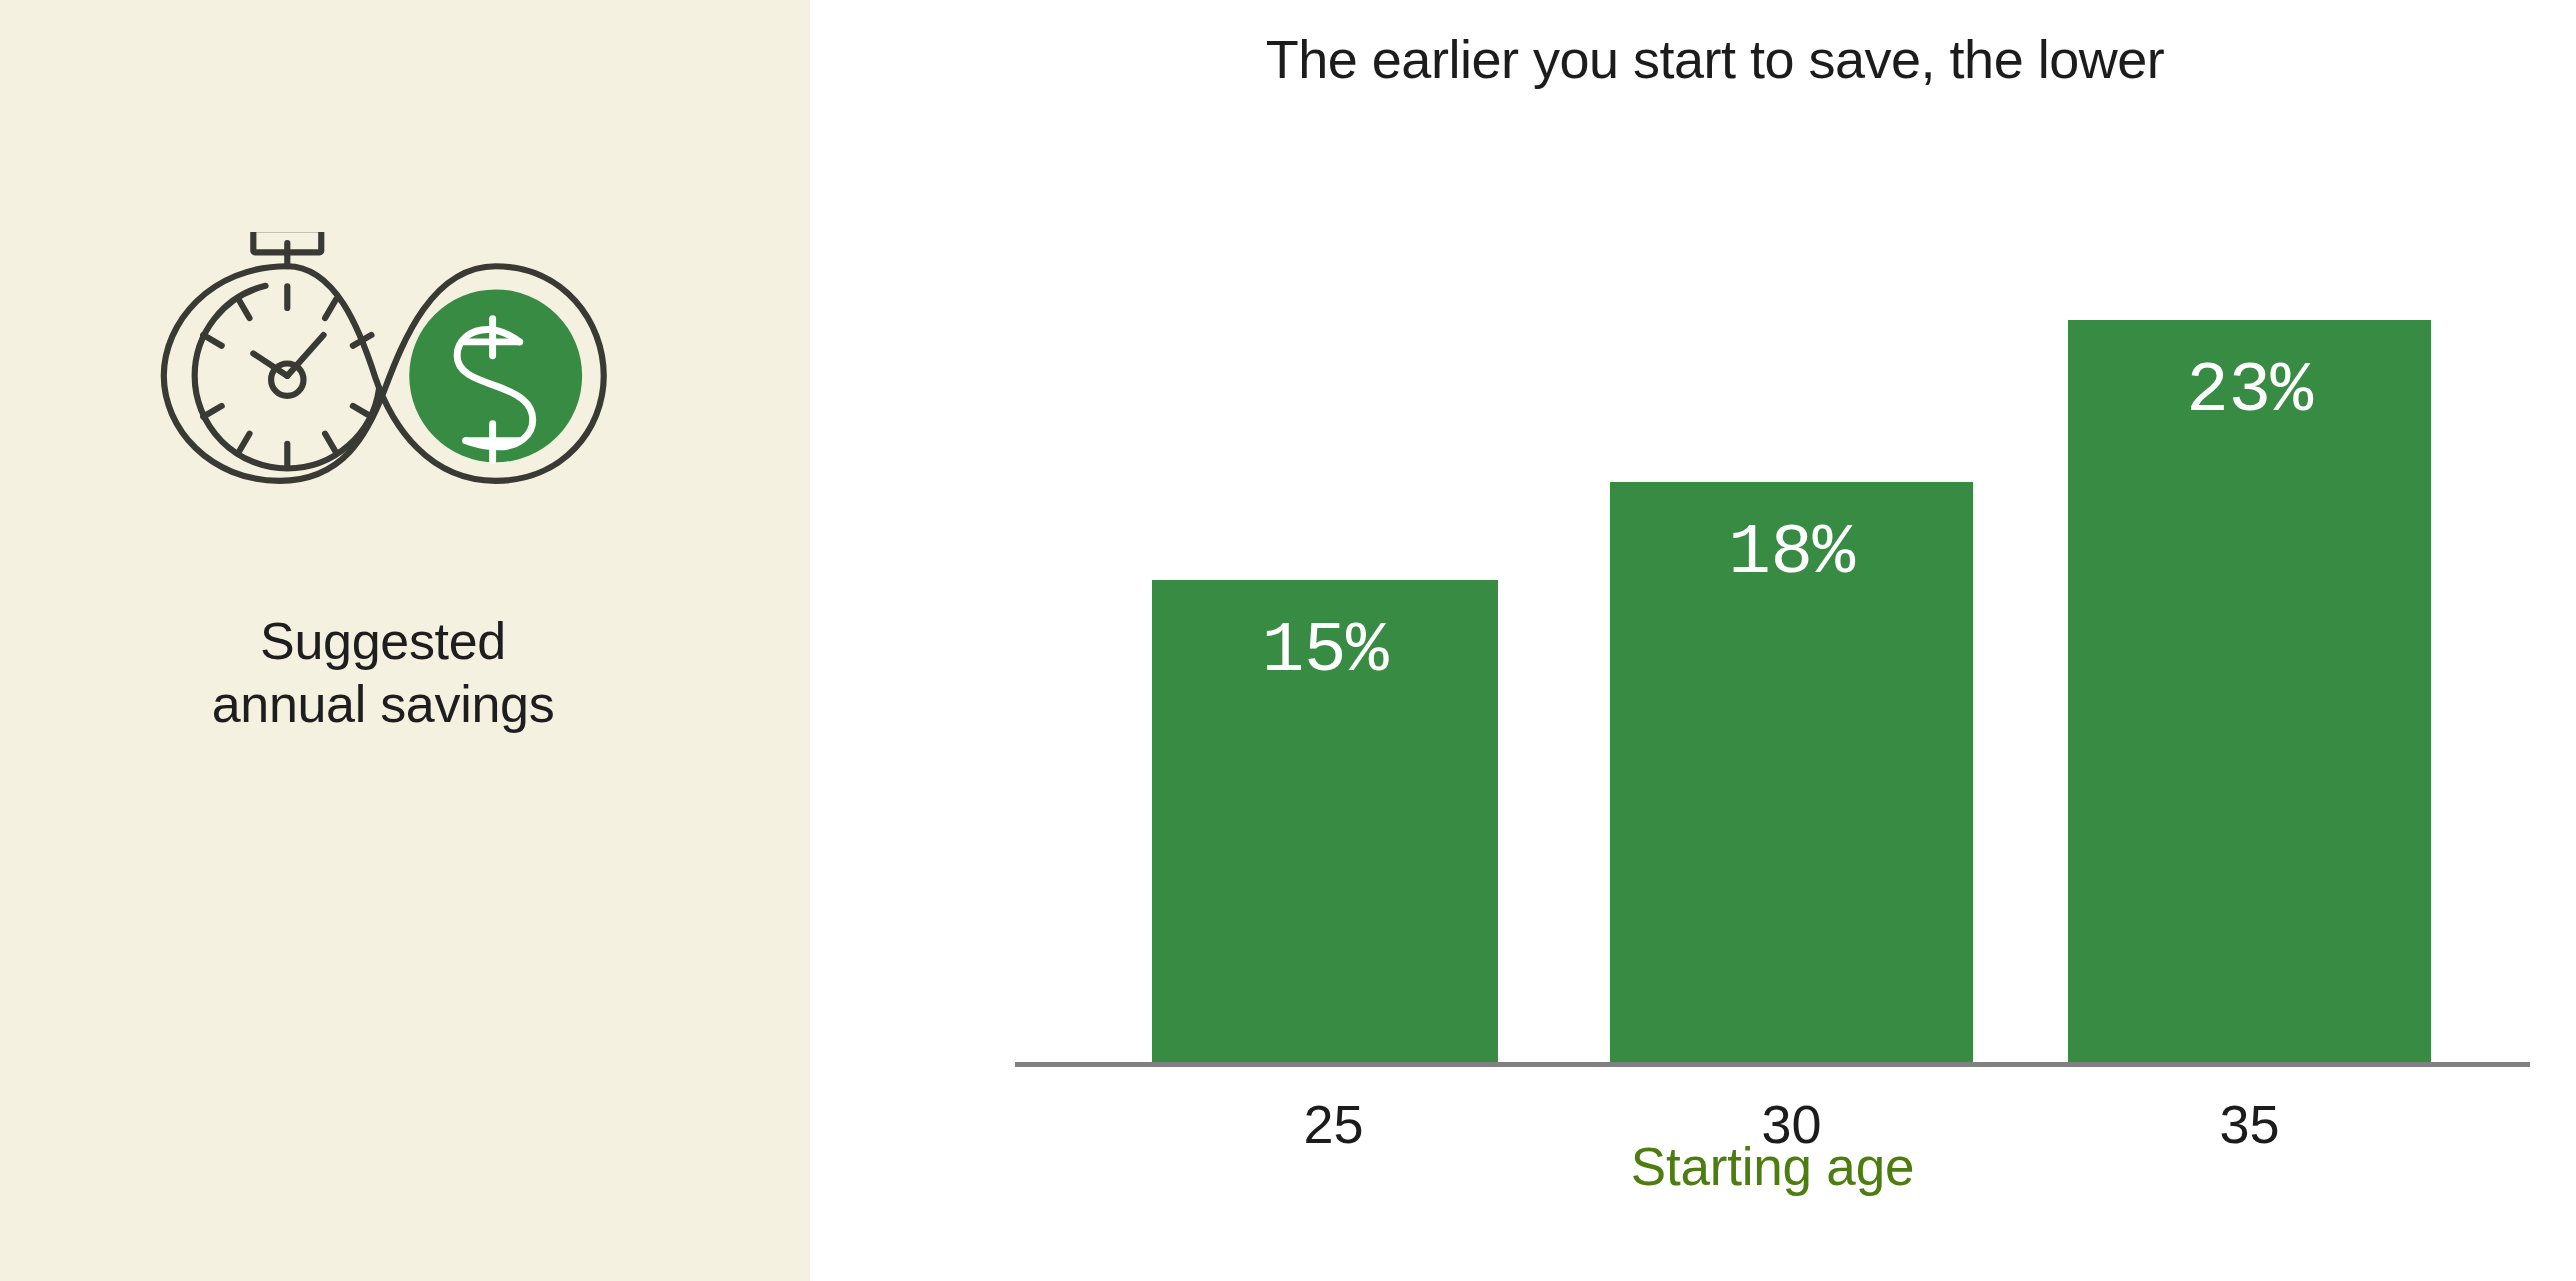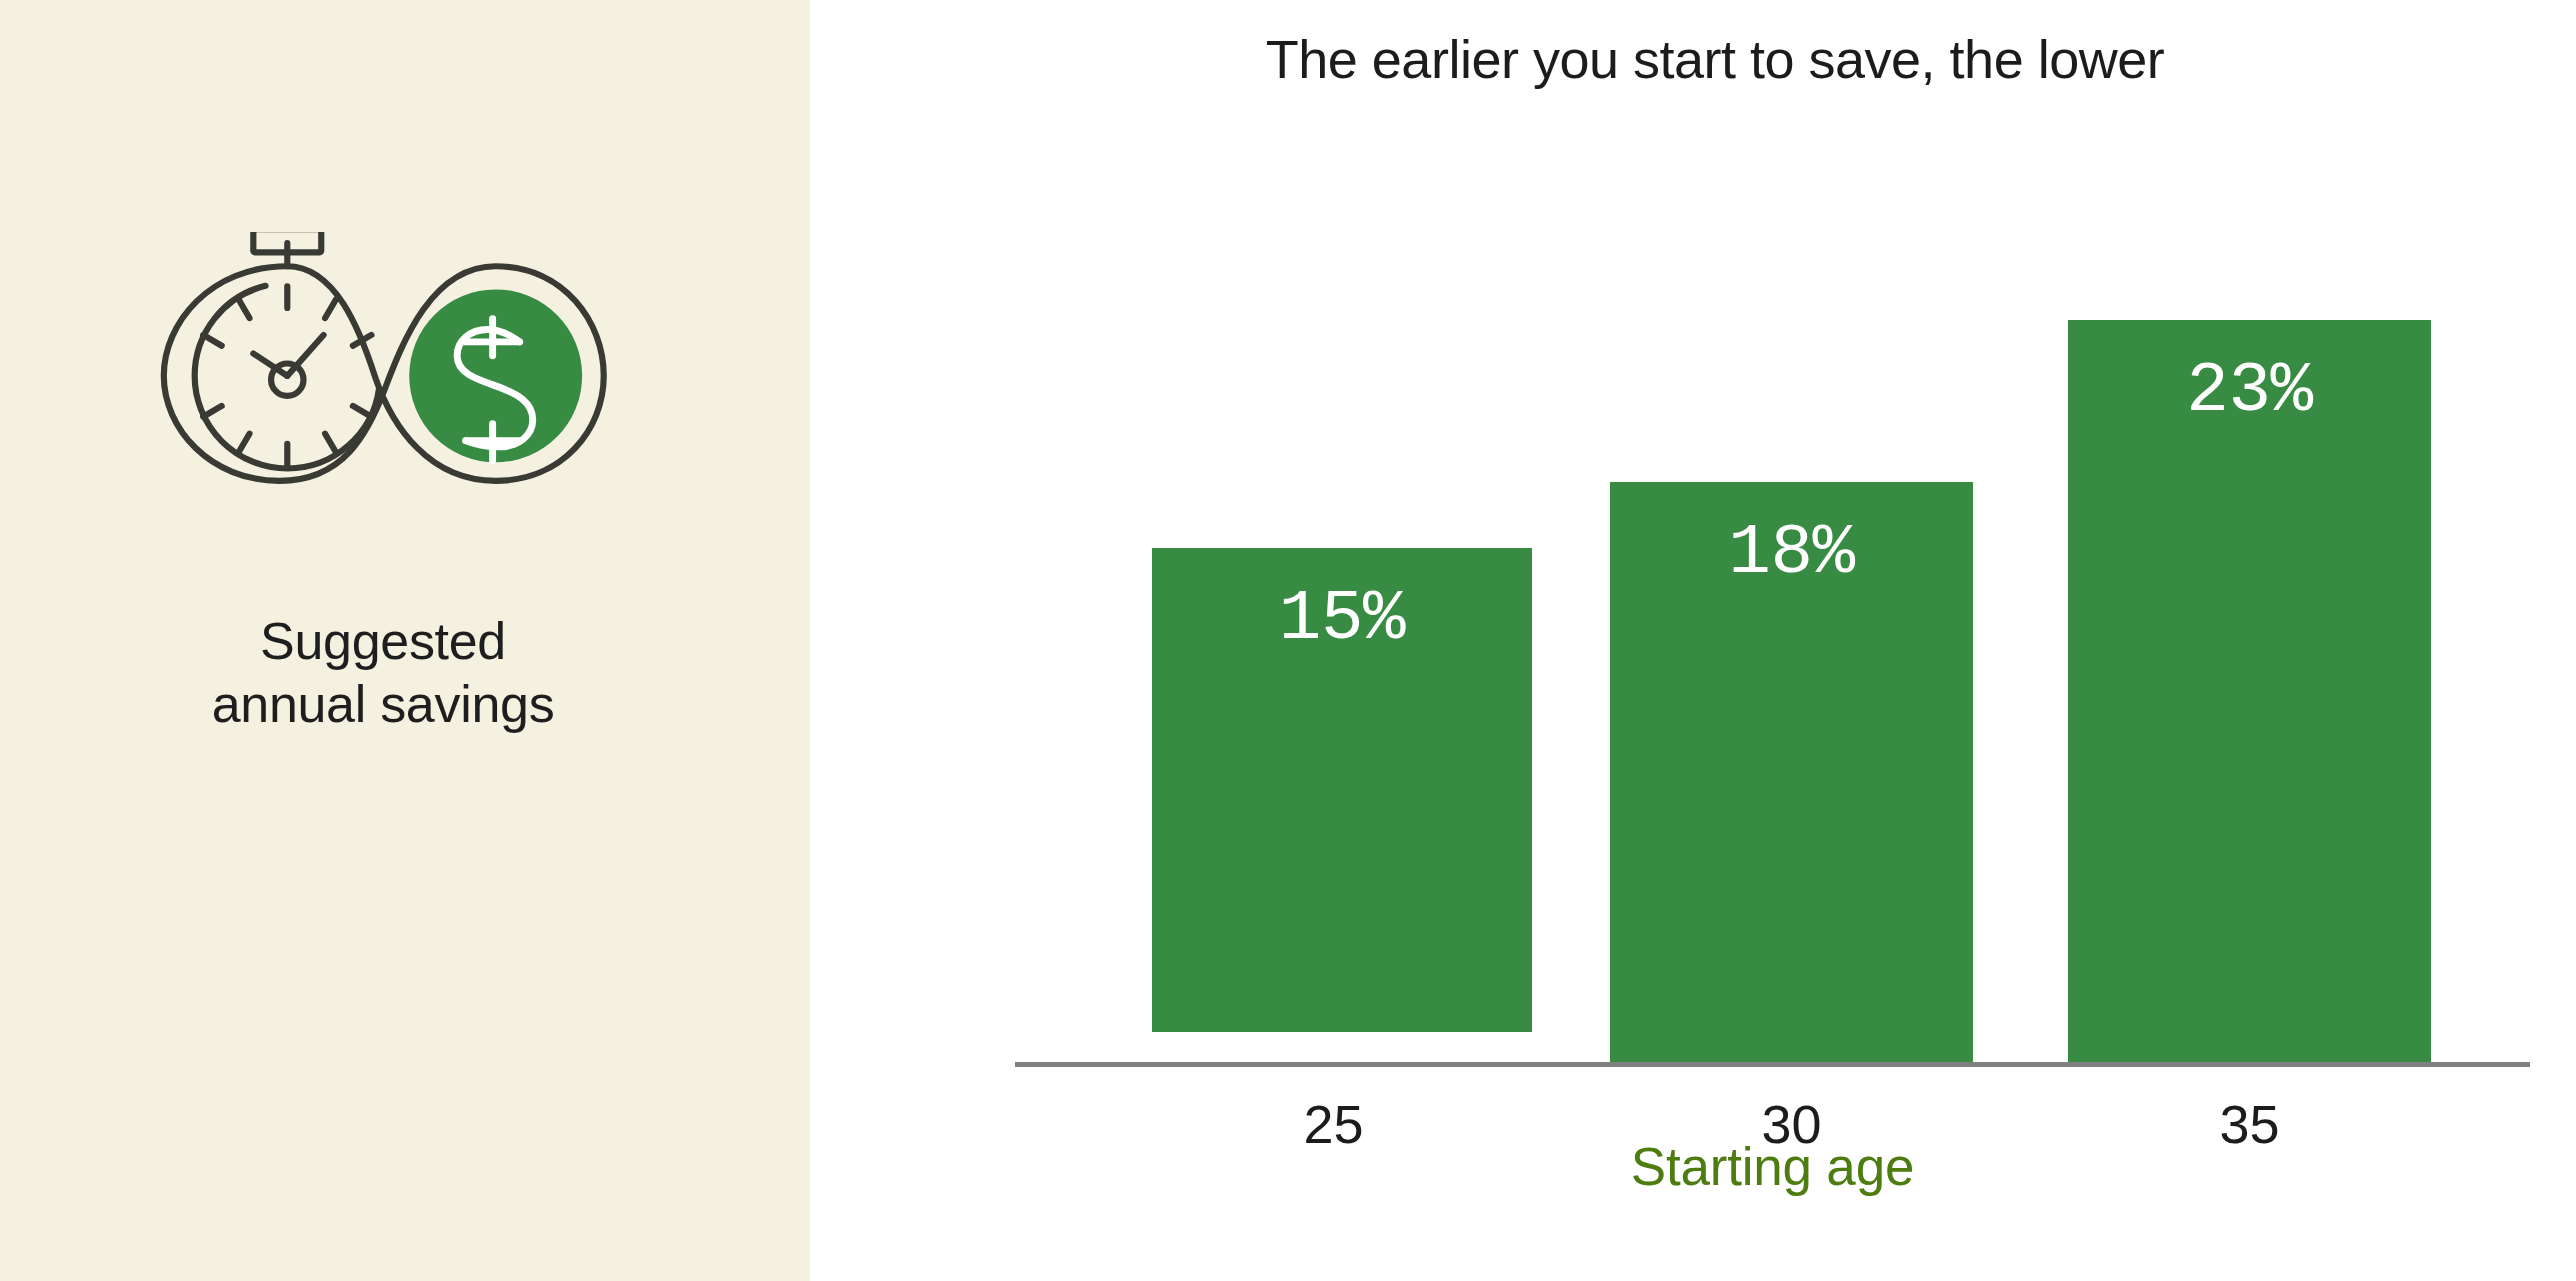--- a/index.html
+++ b/index.html
@@ -201,7 +201,7 @@
 
     <div class="plot">
 
-      <div class="bar" style="left:342px; top:548px; width:380px; height:484px;">
+      <div class="bar" style="left:342px; top:580px; width:346px; height:484px;">
         <span class="bar-value" style="top:36px;">15%</span>
       </div>
 

